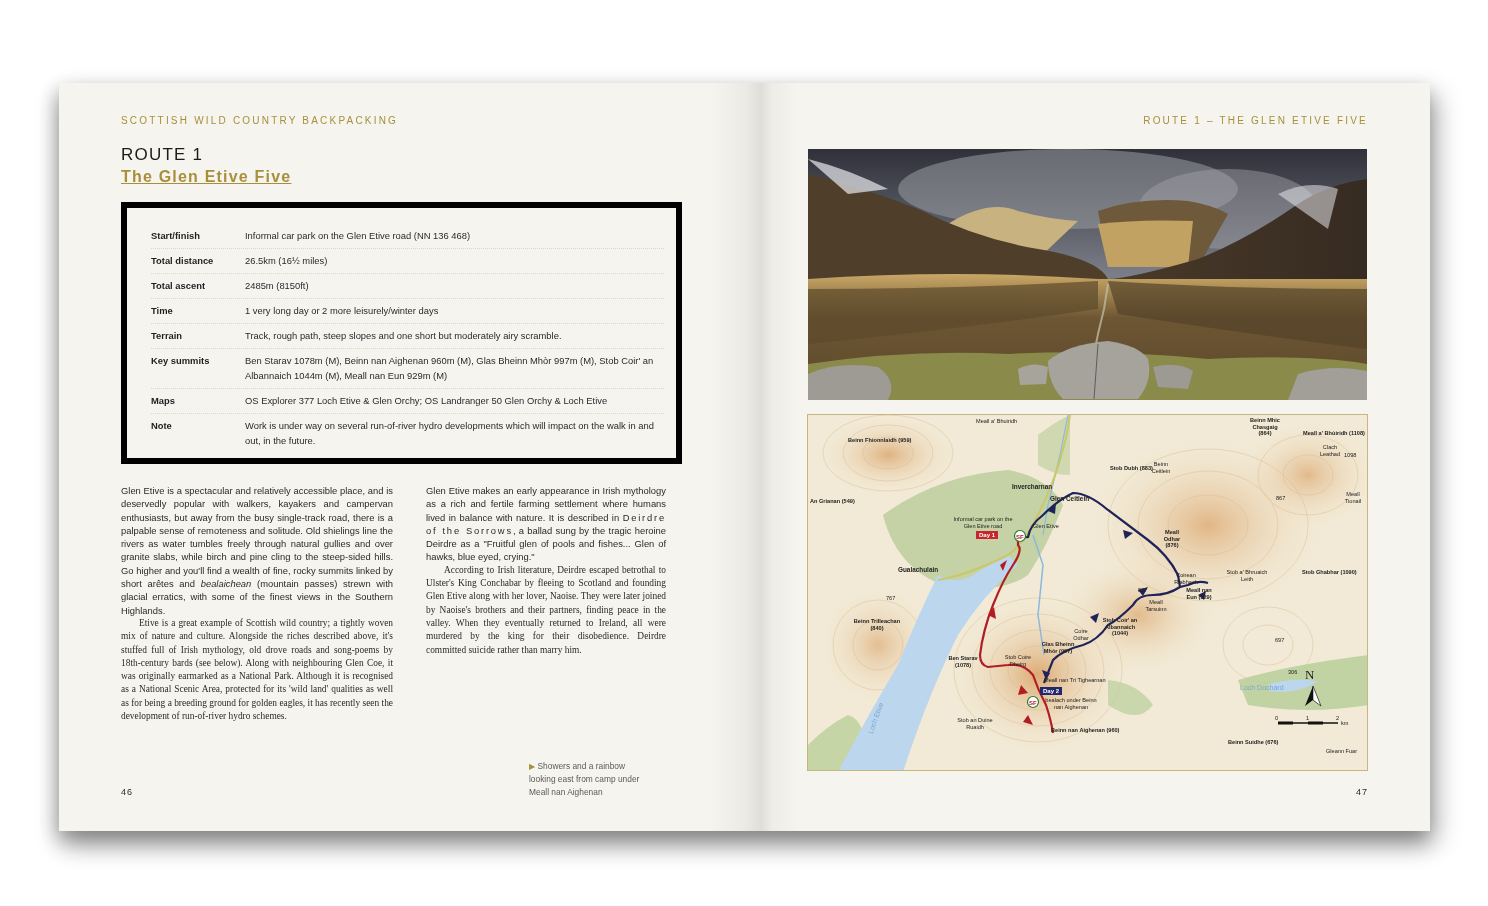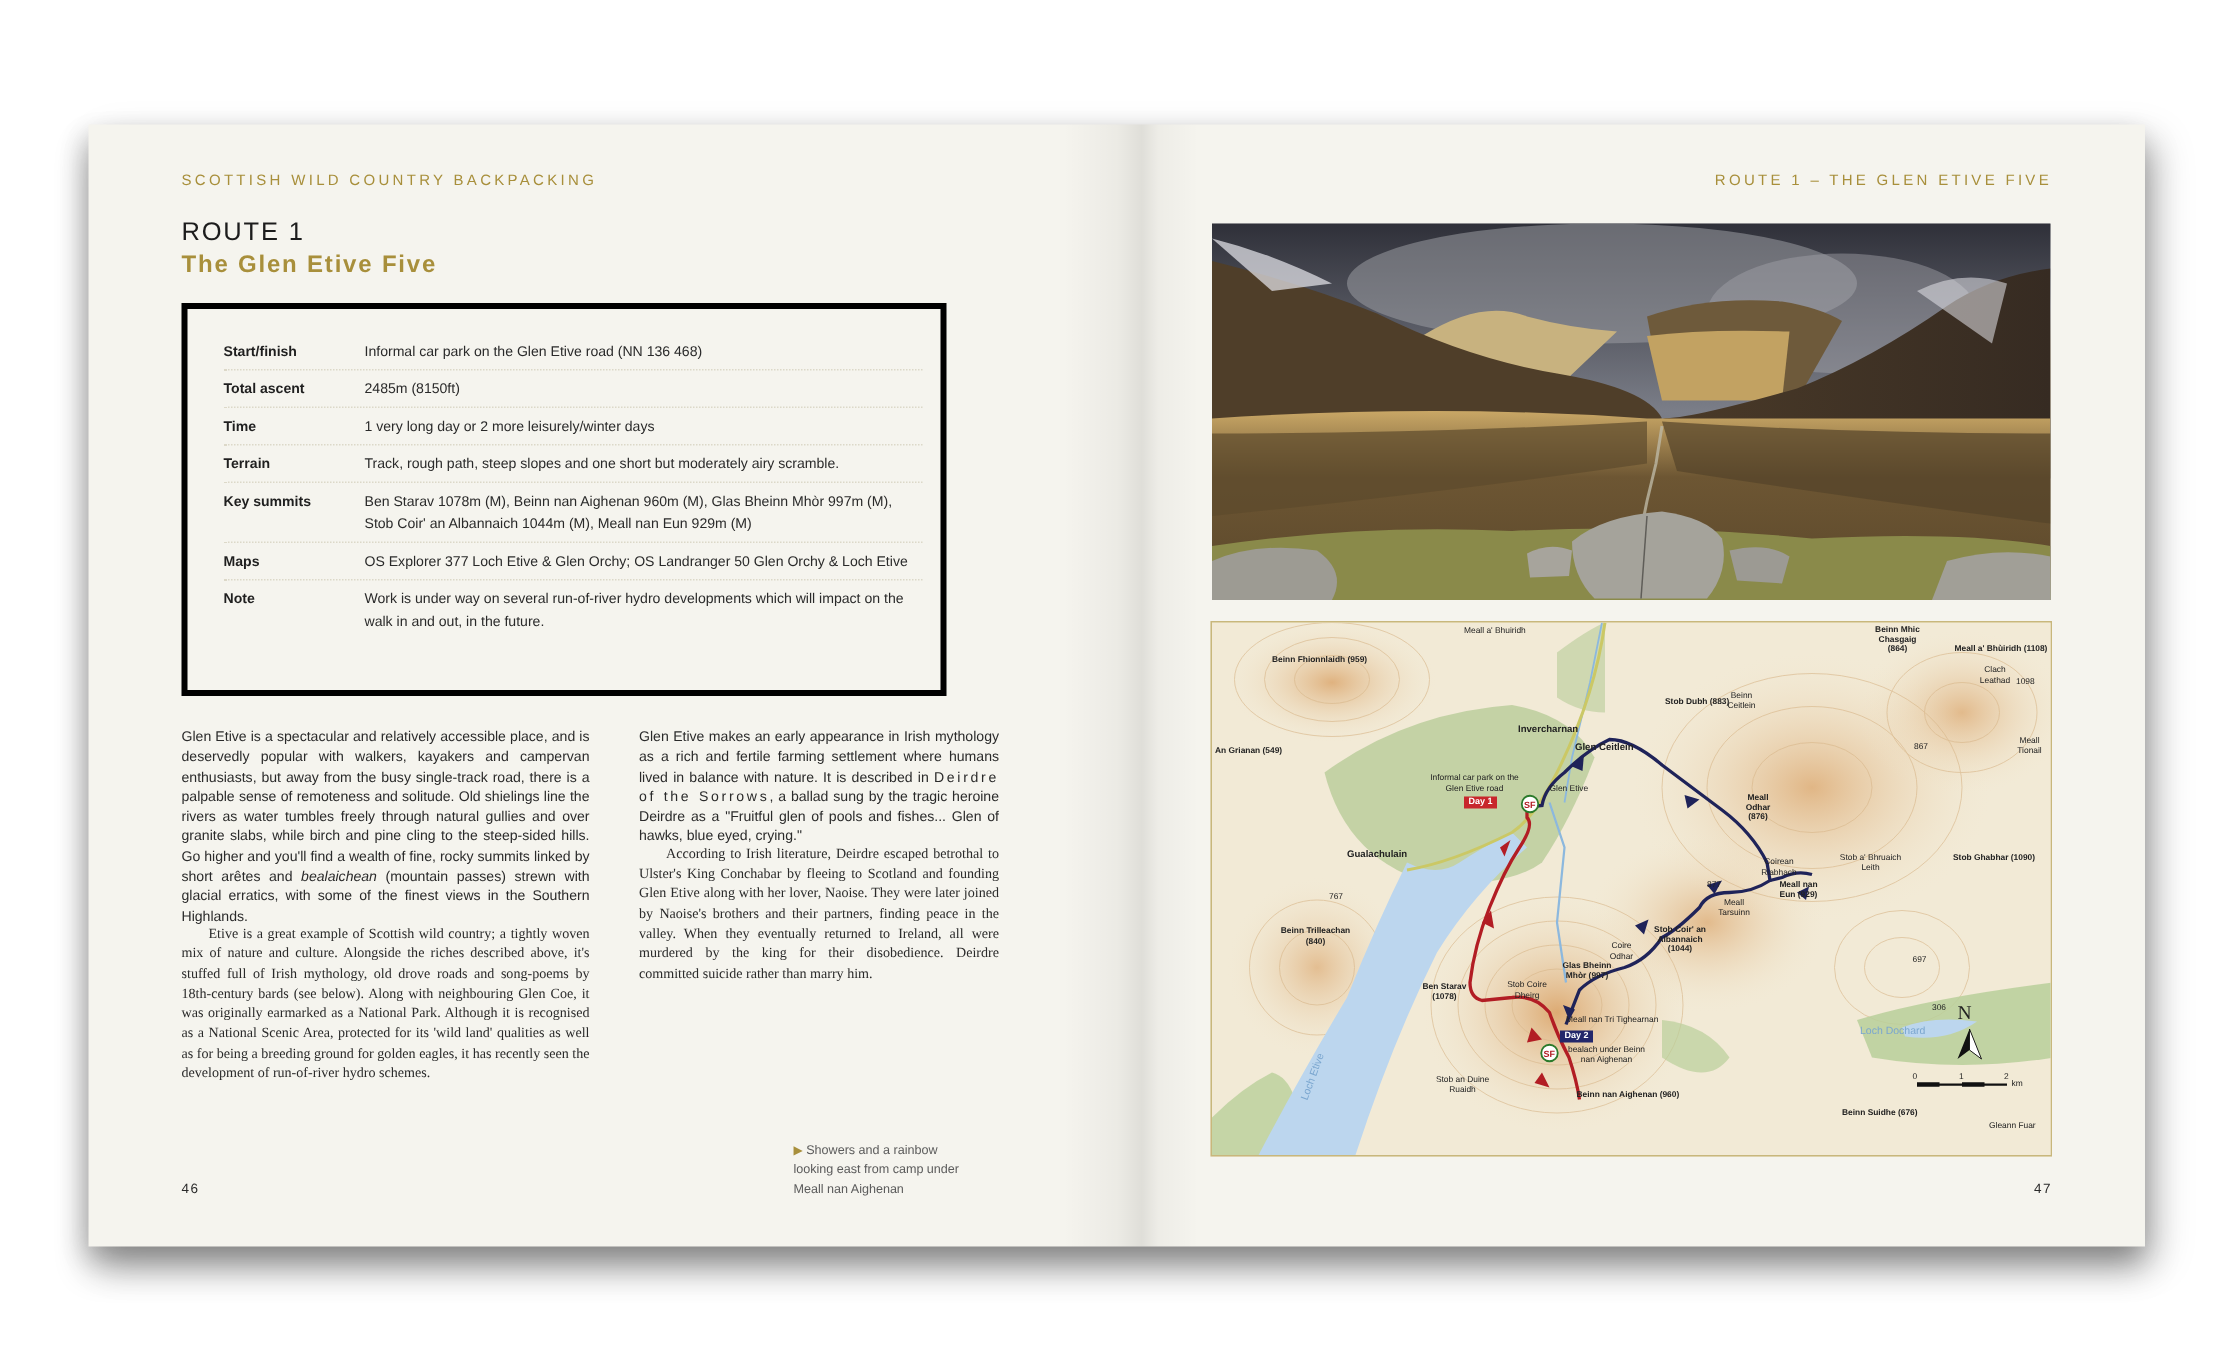--- a/index.html
+++ b/index.html
@@ -28,7 +28,7 @@
     position: absolute; left: 62px; top: 62px; font-size: 17px; letter-spacing: 1.2px; color: #1c1c1c;
   }
   .route-title {
-    position: absolute; left: 62px; top: 85px; font-size: 16px; font-weight: bold; letter-spacing: 1.2px; color: #a88f3b;
+    position: absolute; left: 62px; top: 85px; font-size: 16px; font-weight: bold; letter-spacing: 1.2px; color: #a88f3b; text-decoration: underline;
   }
 
   .info-box {

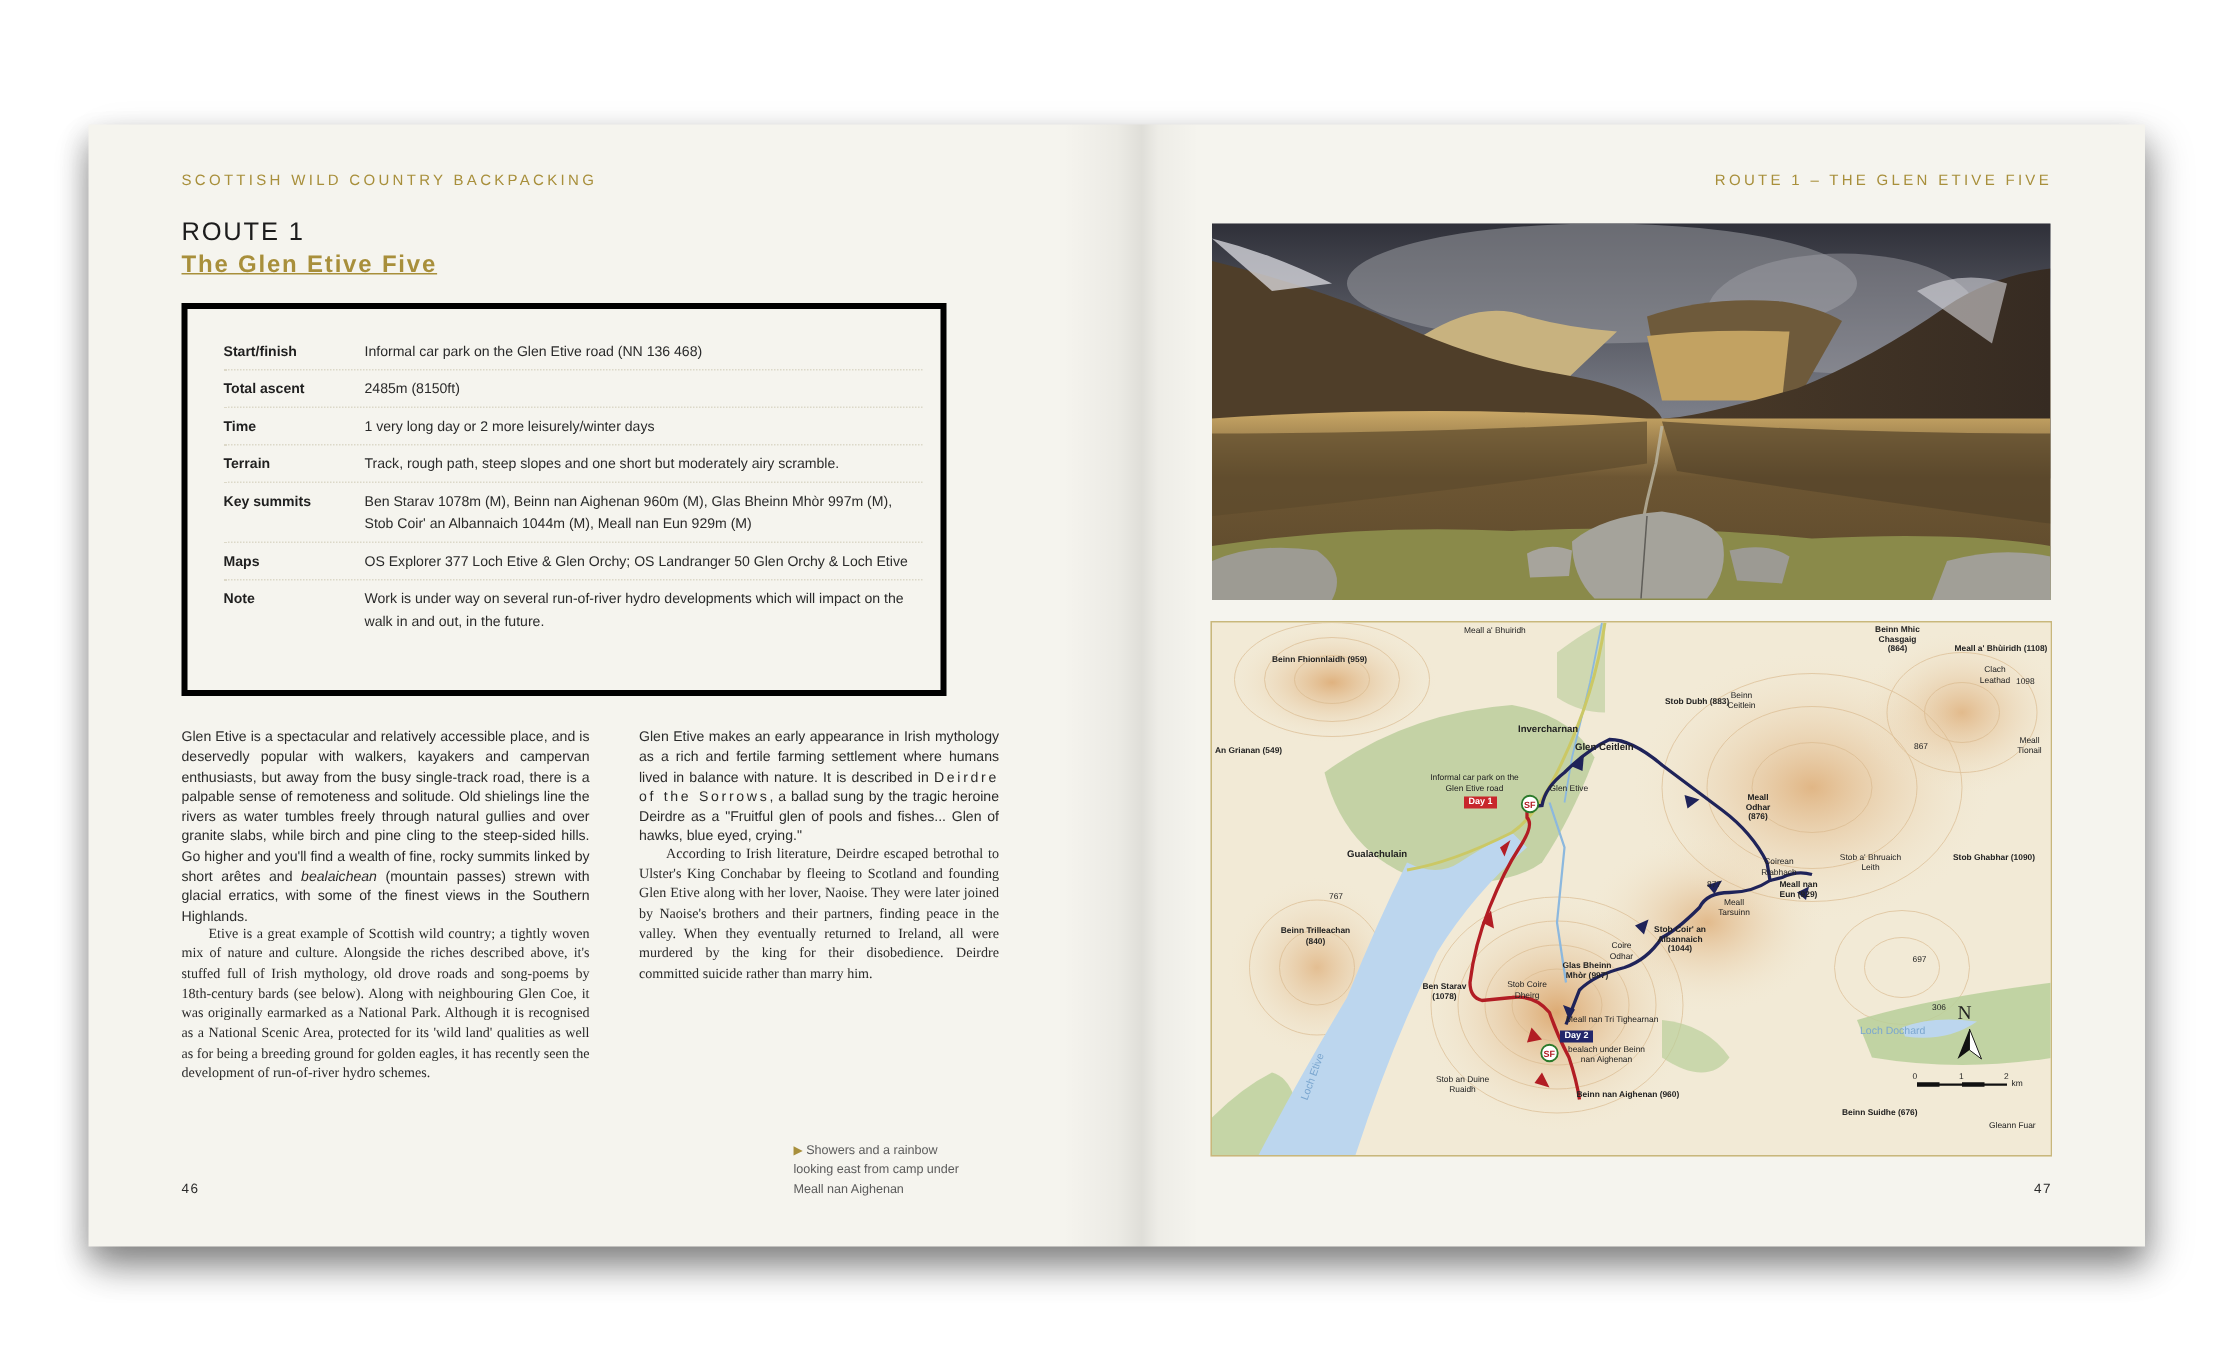--- a/index.html
+++ b/index.html
@@ -32,8 +32,8 @@
   }
 
   .info-box {
-    position: absolute; left: 62px; top: 119px; width: 510px; height: 262px;
-    border: 4px solid #000000; padding: 16px 12px 0 24px;
+    position: absolute; left: 62px; top: 119px; width: 561px; height: 262px;
+    border: 6px solid #000000; padding: 16px 12px 0 24px;
   }
   .info-row {
     display: flex; border-bottom: 1px dotted #dcd8c8; padding: 4px 0 5px 0; font-size: 9.4px; line-height: 15px; color: #2a2a2a;

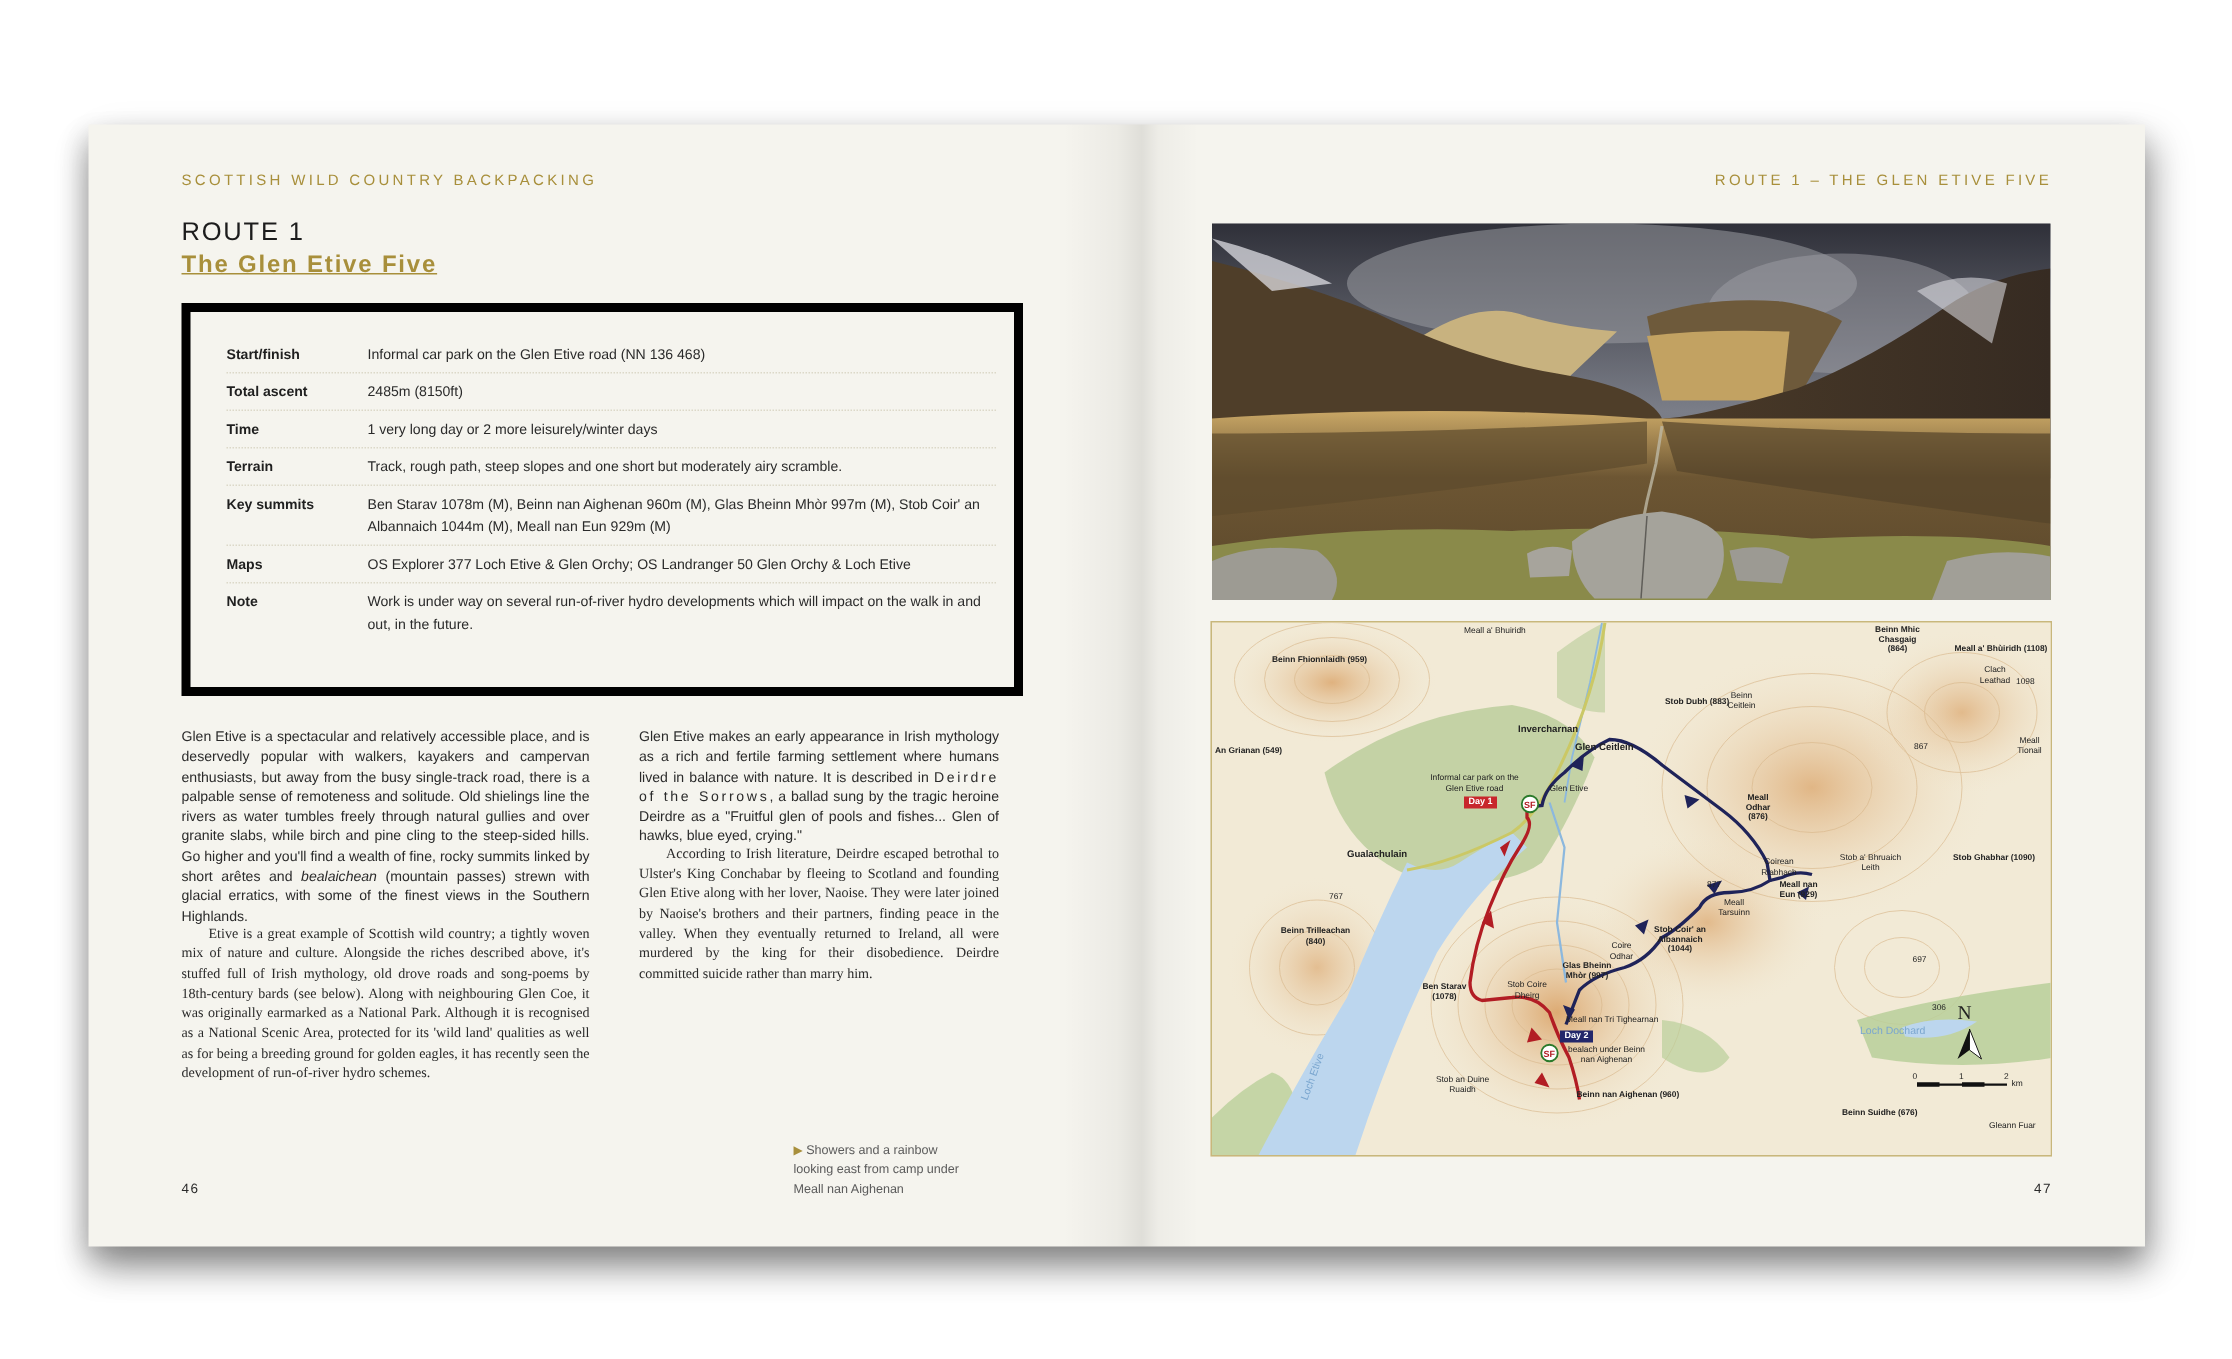--- a/index.html
+++ b/index.html
@@ -89,6 +89,10 @@
     <div class="info-row">
       <div class="info-label">Start/finish</div>
       <div class="info-value">Informal car park on the Glen Etive road (NN 136 468)</div>
+    </div>
+    <div class="info-row">
+      <div class="info-label">Total distance</div>
+      <div class="info-value">26.5km (16½ miles)</div>
     </div>
     <div class="info-row">
       <div class="info-label">Total ascent</div>

